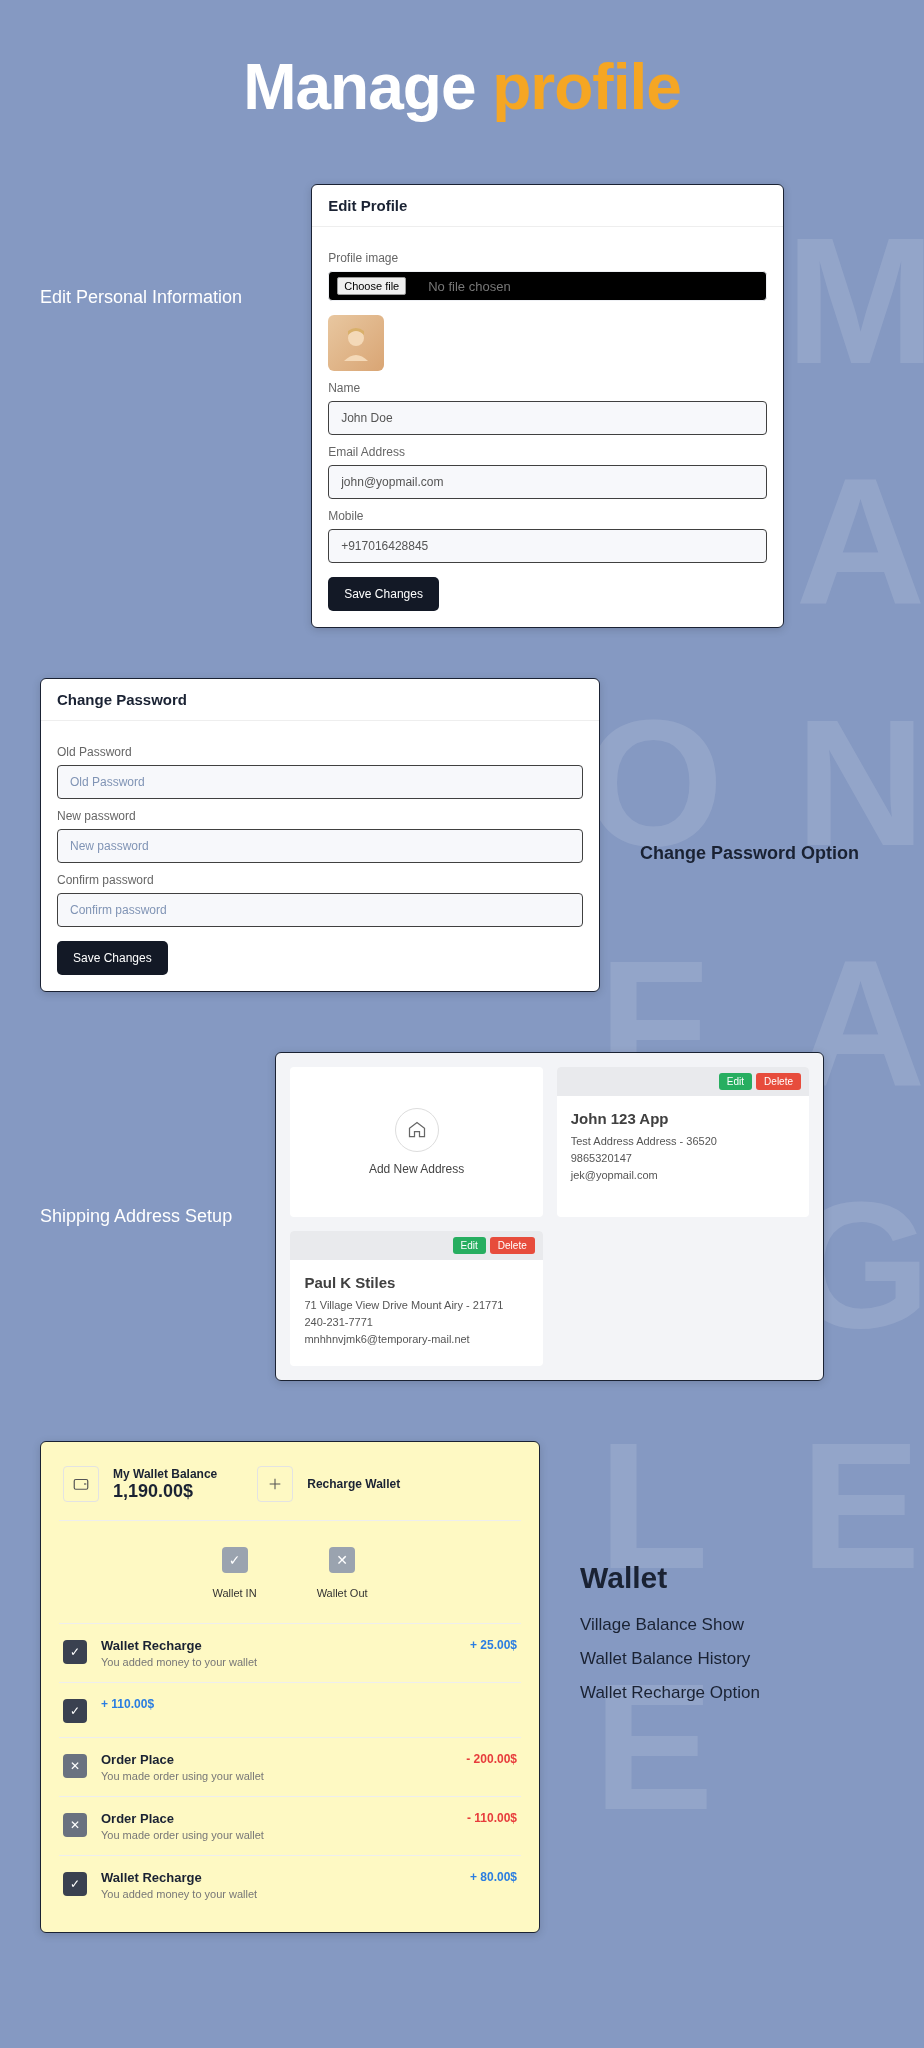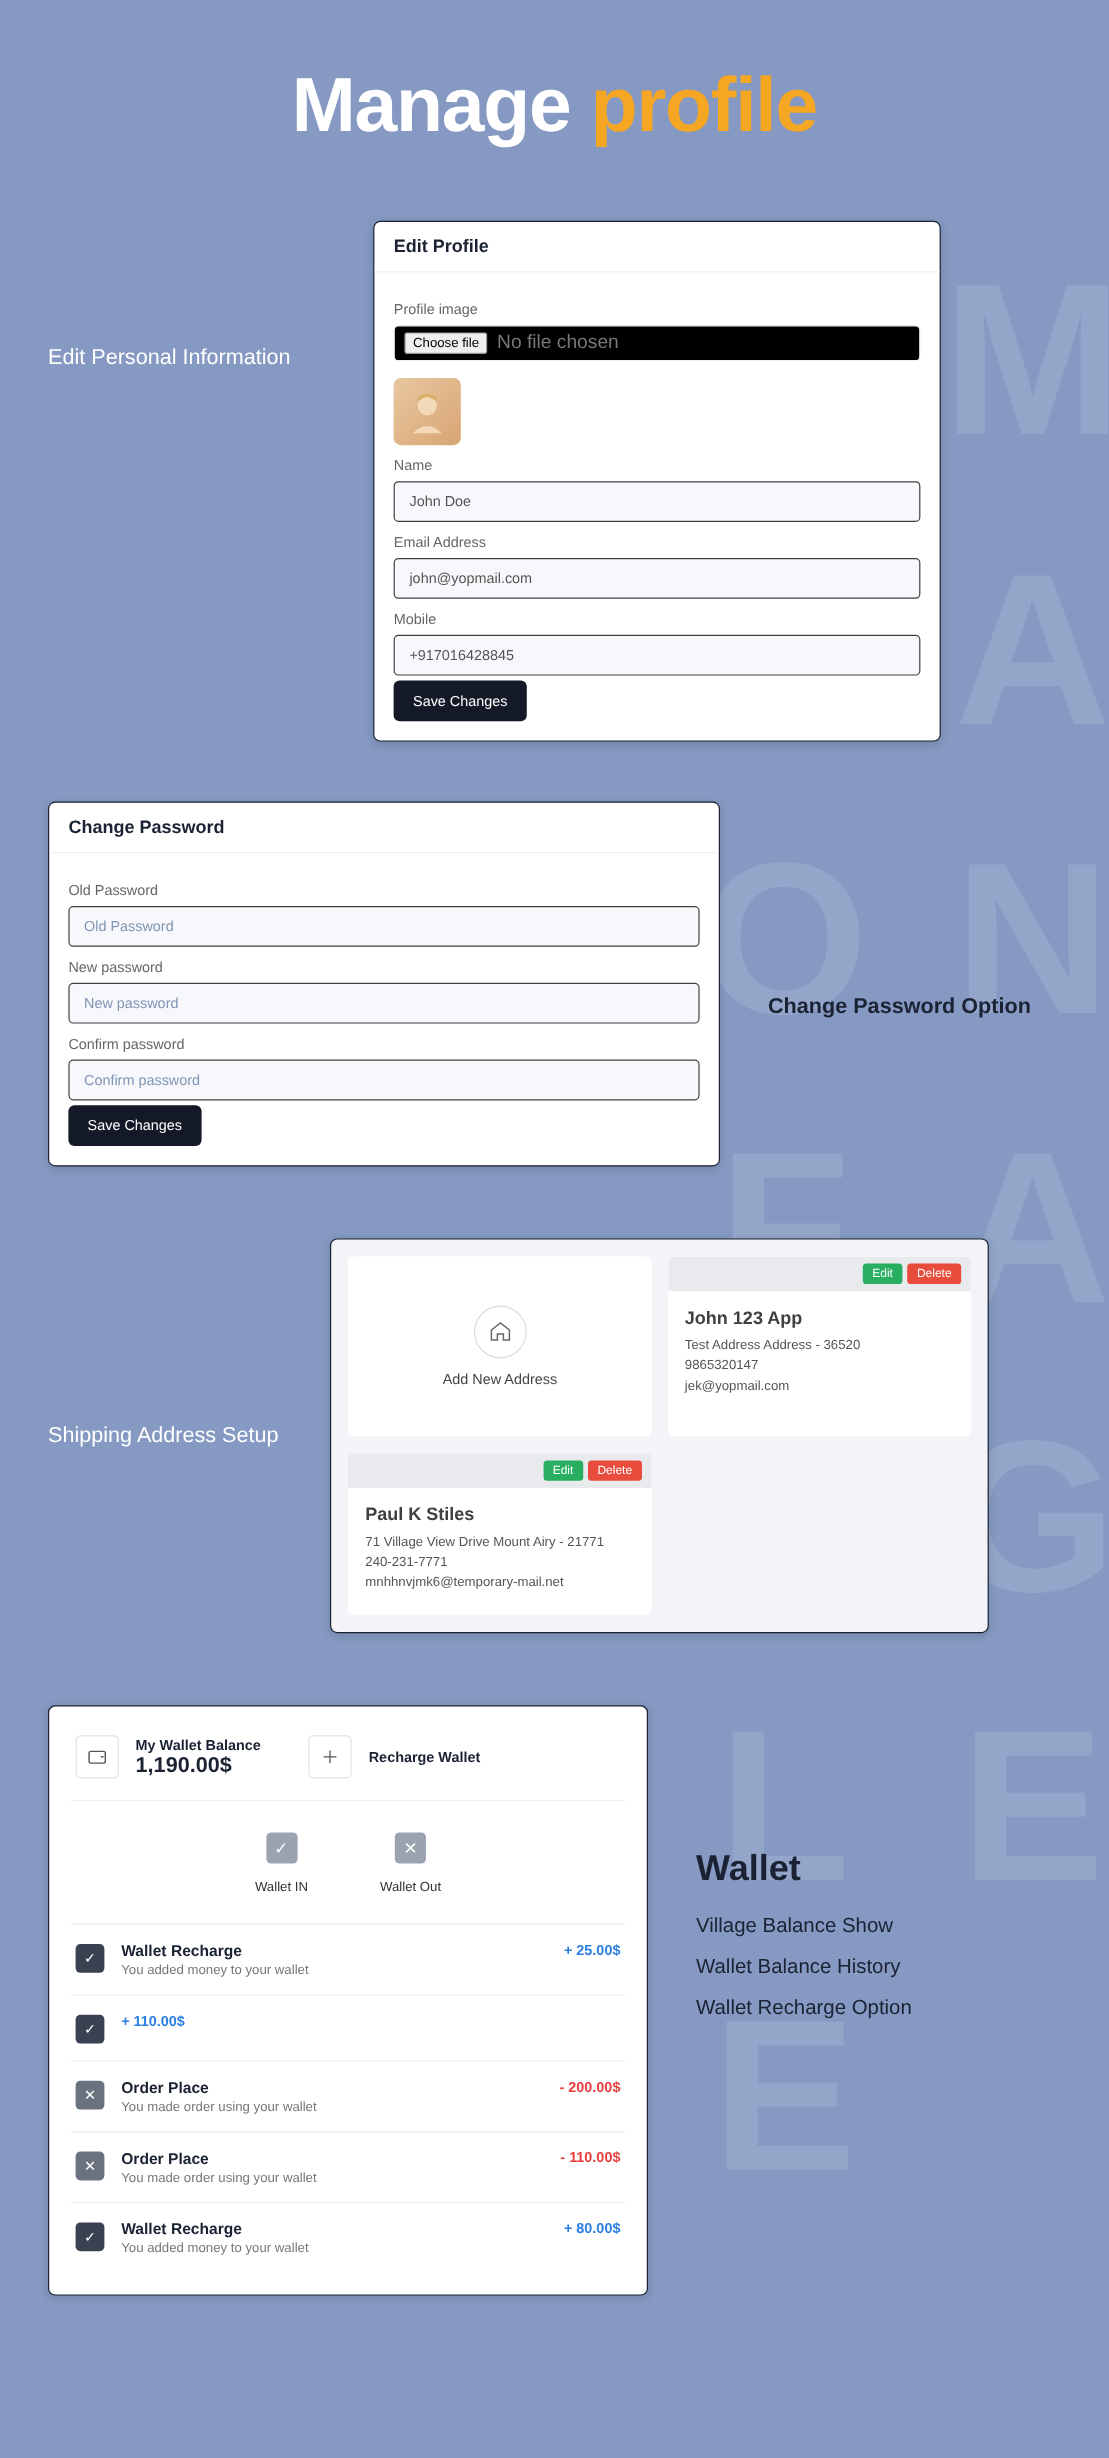--- a/index.html
+++ b/index.html
@@ -88,7 +88,7 @@
   border-radius: 2px;
   cursor: pointer;
 }
-.file-text { font-size: 16px; color: #777; }
+.file-text { font-size: 13px; color: #777; margin-left: 14px; }
 .avatar {
   width: 56px; height: 56px;
   border-radius: 6px;

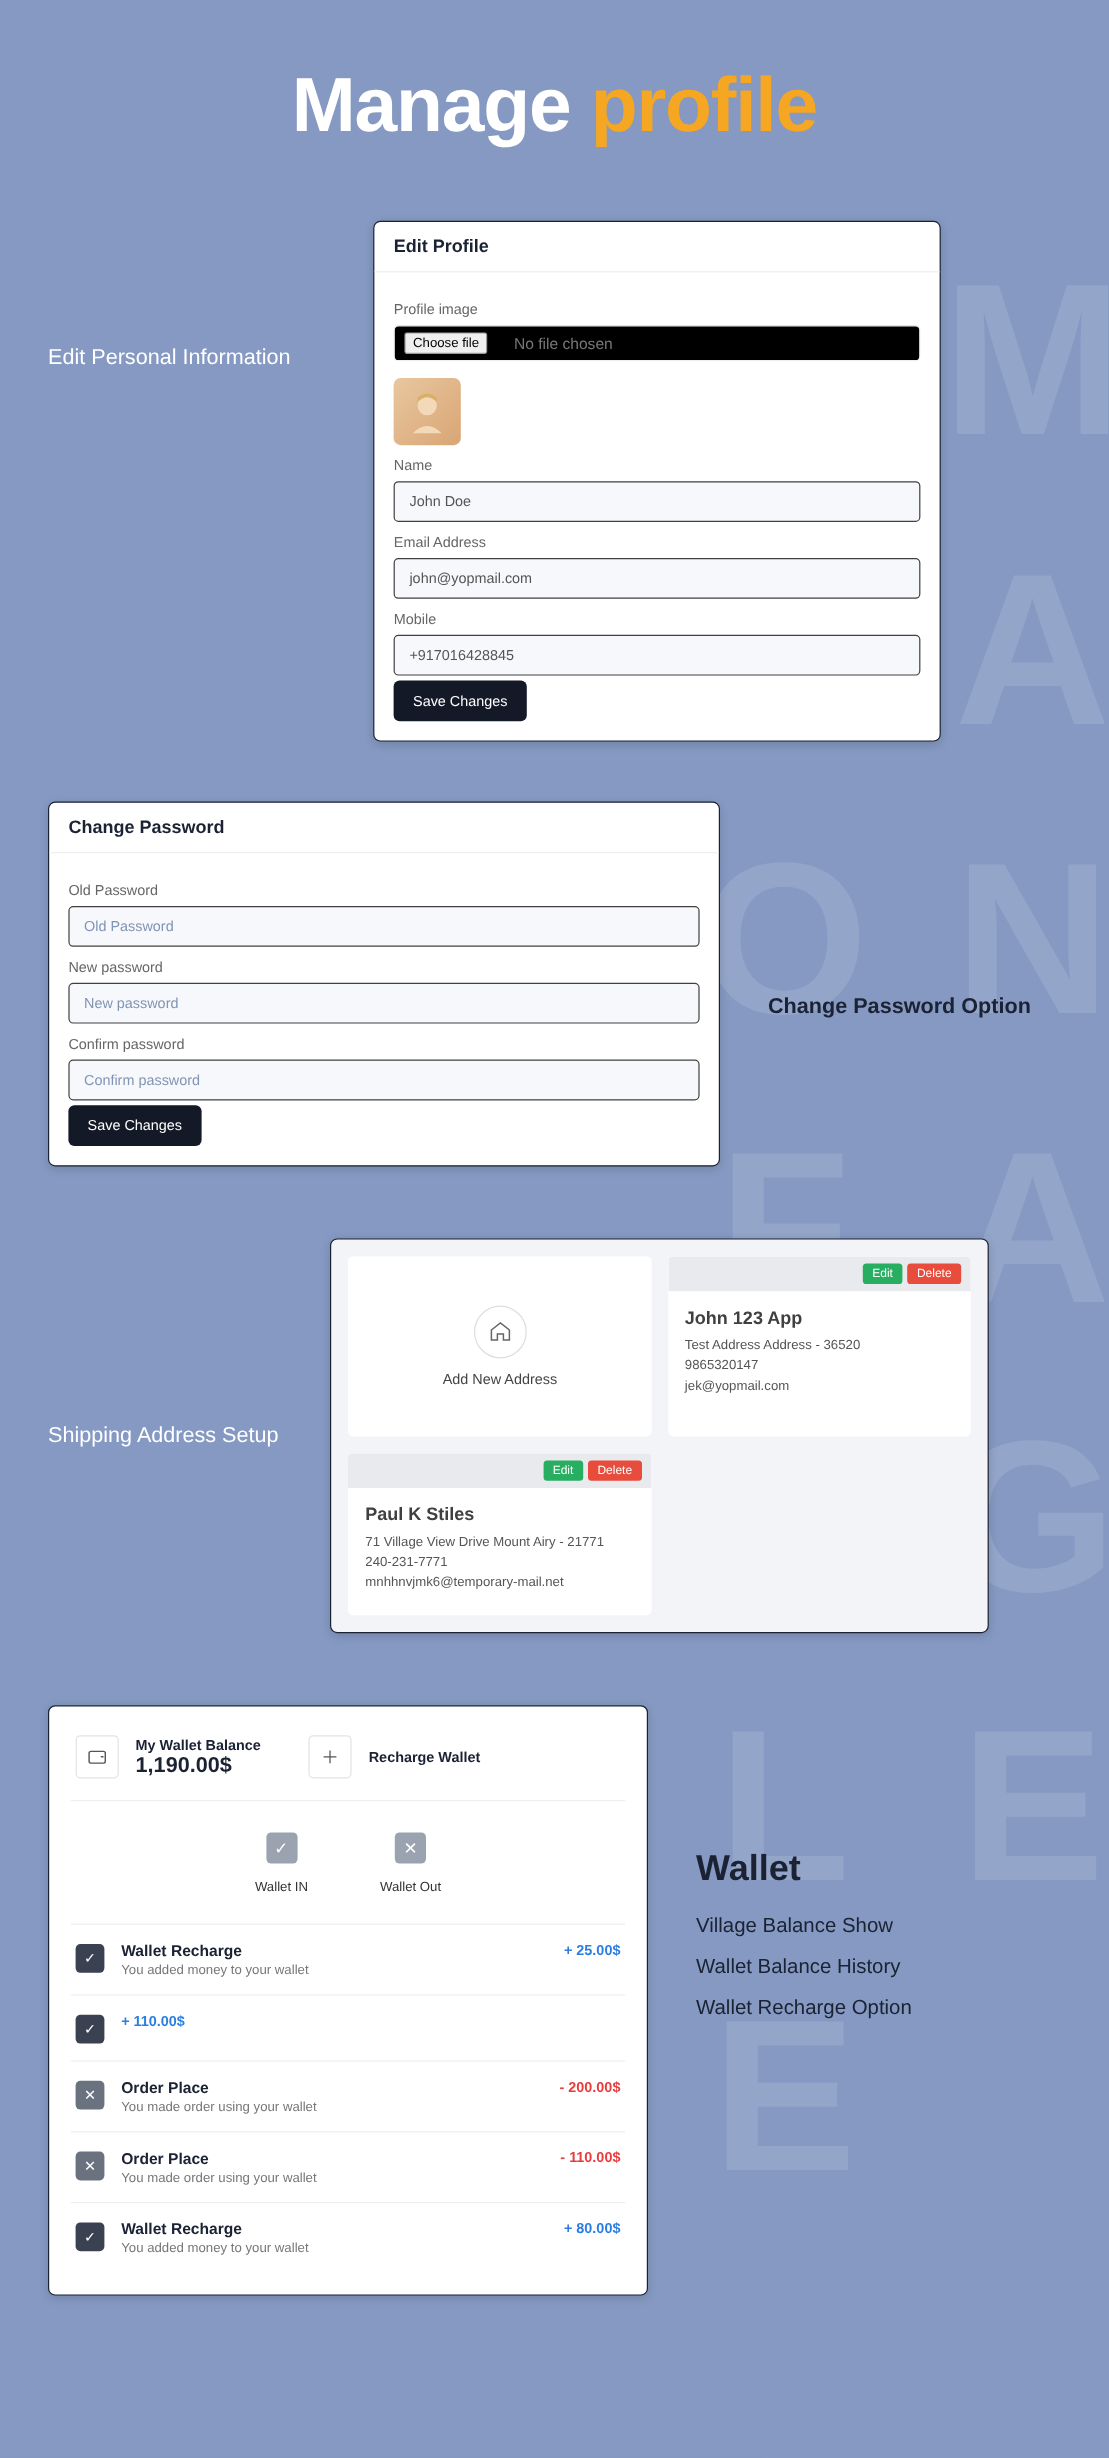--- a/index.html
+++ b/index.html
@@ -104,7 +104,7 @@
   padding: 10px 16px;
   border-radius: 5px;
   font-size: 12px;
-  margin-top: 4px;
+  margin-top: 14px;
   cursor: pointer;
 }
 

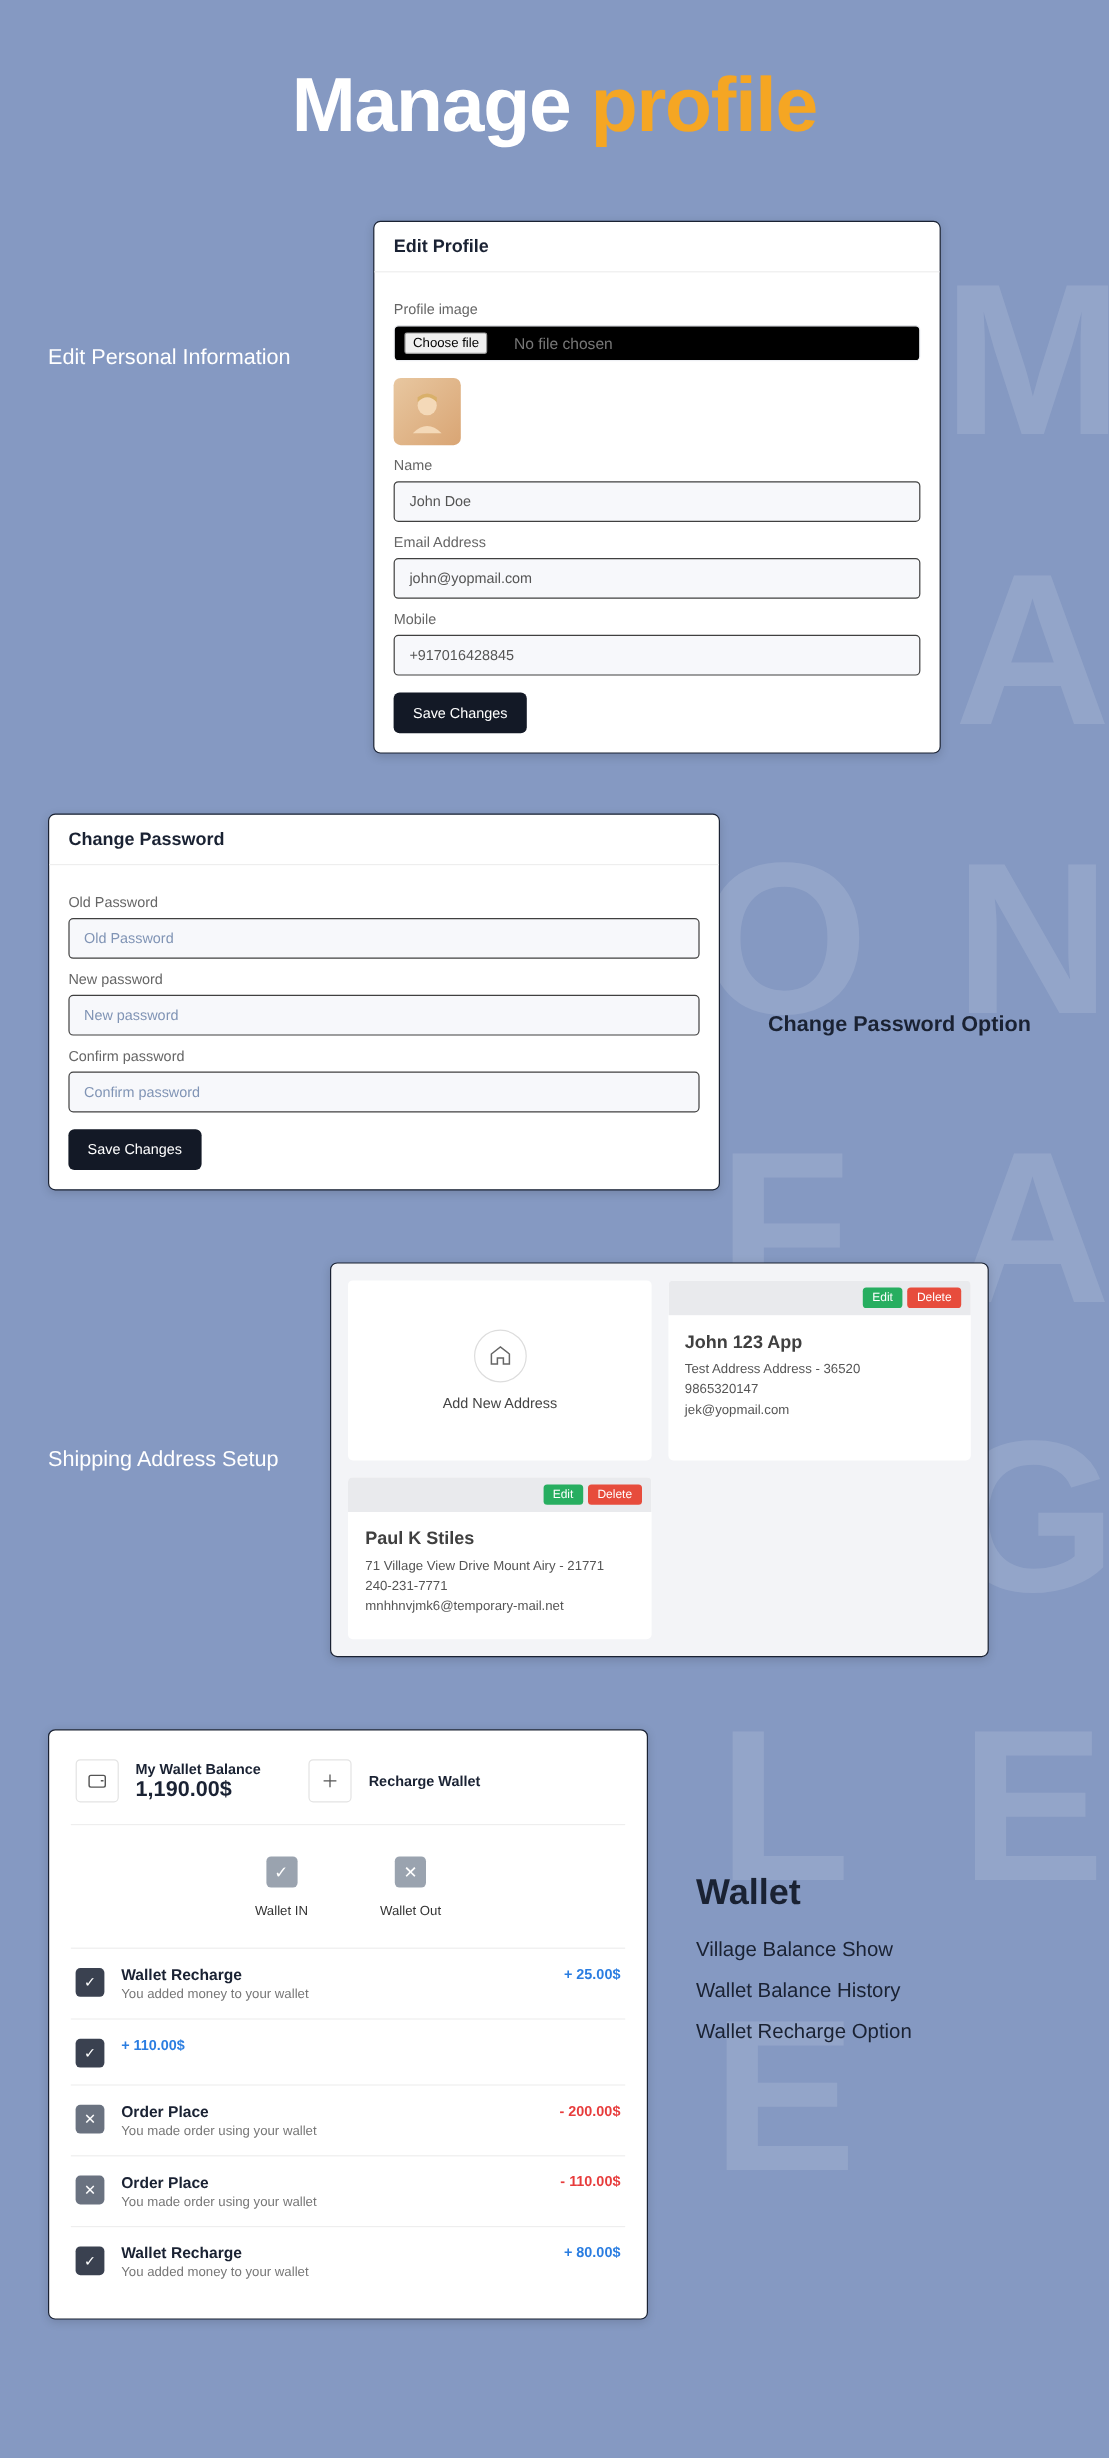--- a/index.html
+++ b/index.html
@@ -134,7 +134,7 @@
 .add-new span { font-size: 12px; color: #444; }
 
 .sec4 { display: flex; gap: 40px; padding: 60px 40px 0; align-items: flex-start; }
-.sec4 .wallet-card { width: 500px; background: #ffffff; border: 1px solid #1a2233; border-radius: 6px; box-shadow: 0 2px 8px rgba(0,0,0,0.15); padding: 18px; }
+.sec4 .wallet-card { width: 500px; background: #fef9c3; border: 1px solid #1a2233; border-radius: 6px; box-shadow: 0 2px 8px rgba(0,0,0,0.15); padding: 18px; }
 .sec4 .right { color: #1a2233; margin-top: 120px; }
 .sec4 .right h3 { font-size: 30px; font-weight: 800; margin-bottom: 20px; }
 .sec4 .right p { font-size: 17px; font-weight: 500; margin: 14px 0; }

